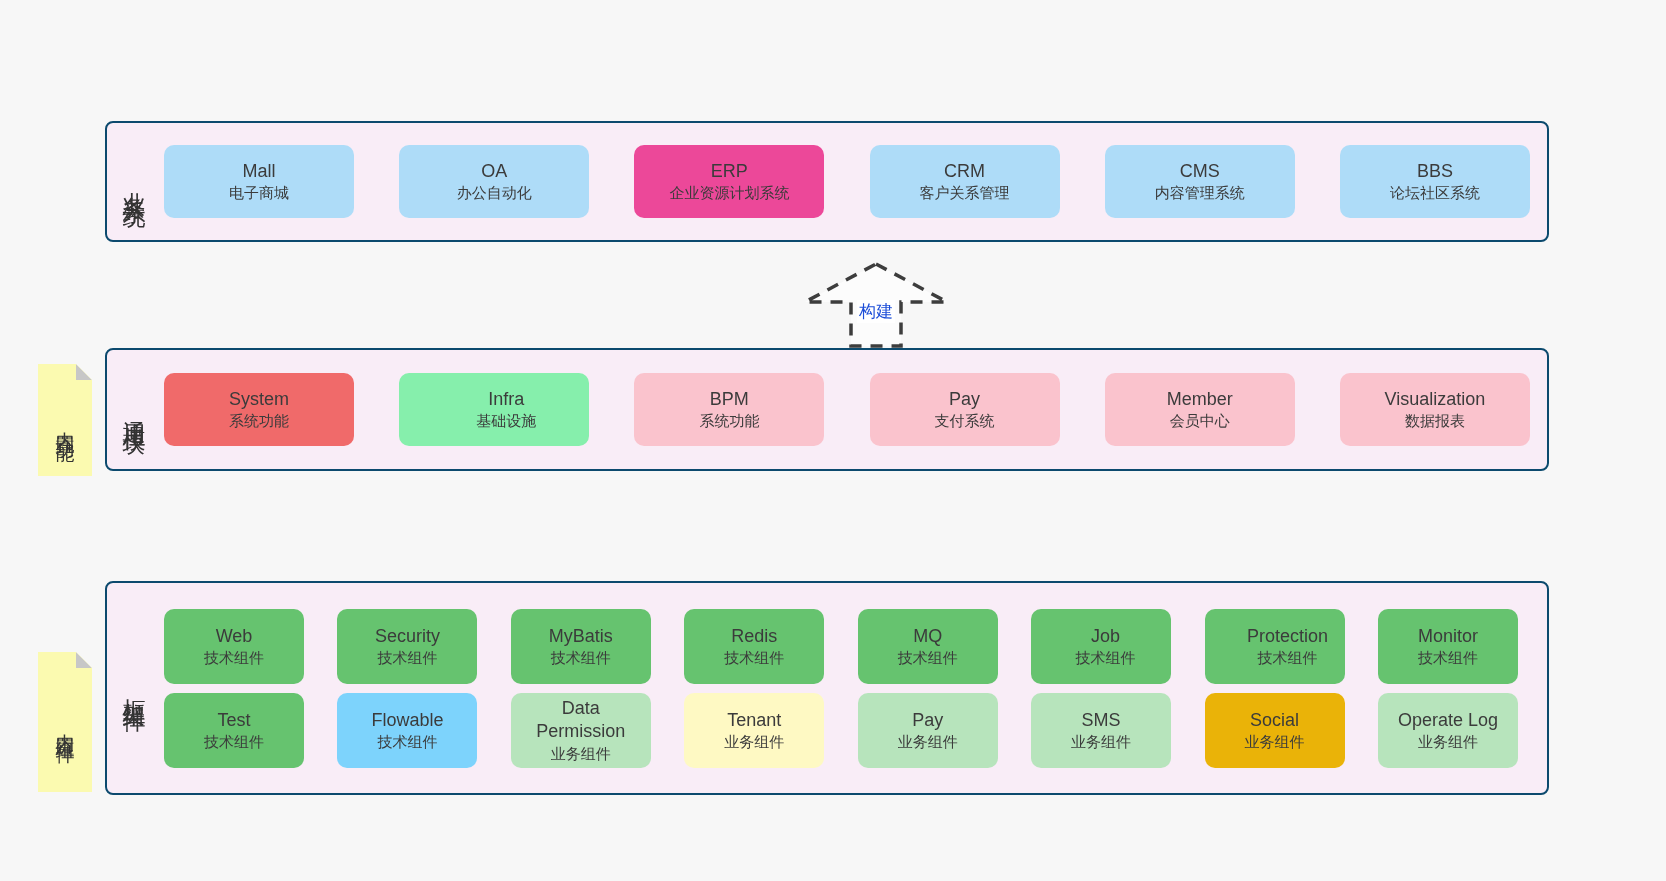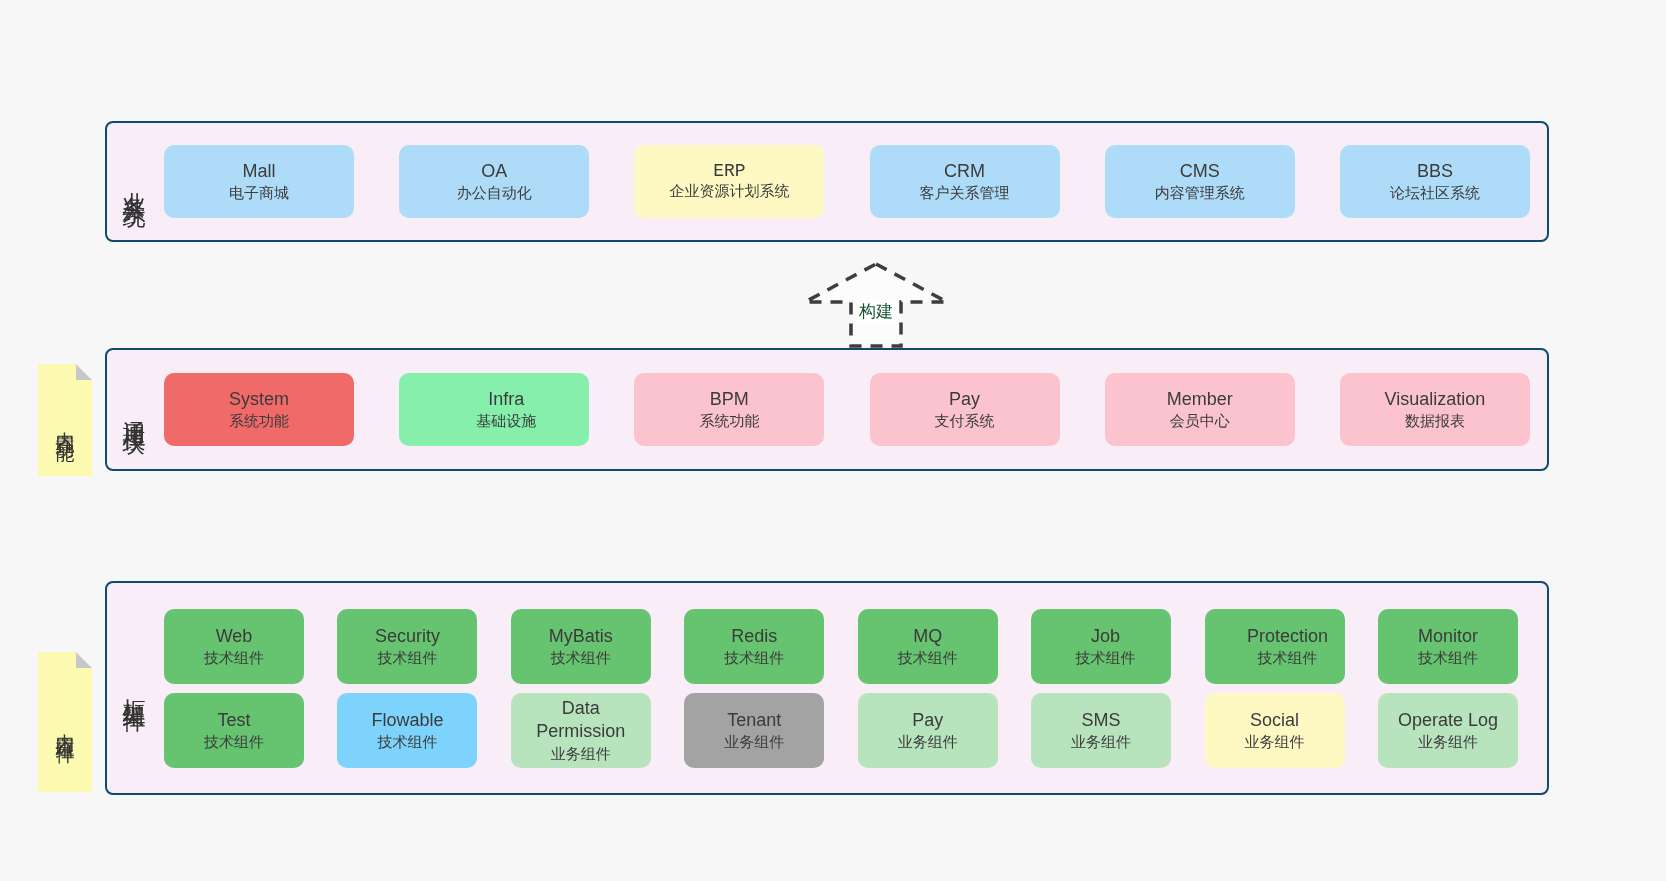--- a/index.html
+++ b/index.html
@@ -99,7 +99,7 @@
           <div class="box-name">OA</div>
           <div class="box-desc">办公自动化</div>
         </div>
-        <div class="box" style="background: #fef9c3; font-family: Liberation Mono, monospace;">
+        <div class="box" style="background: #ec4899;">
           <div class="box-name">ERP</div>
           <div class="box-desc">企业资源计划系统</div>
         </div>

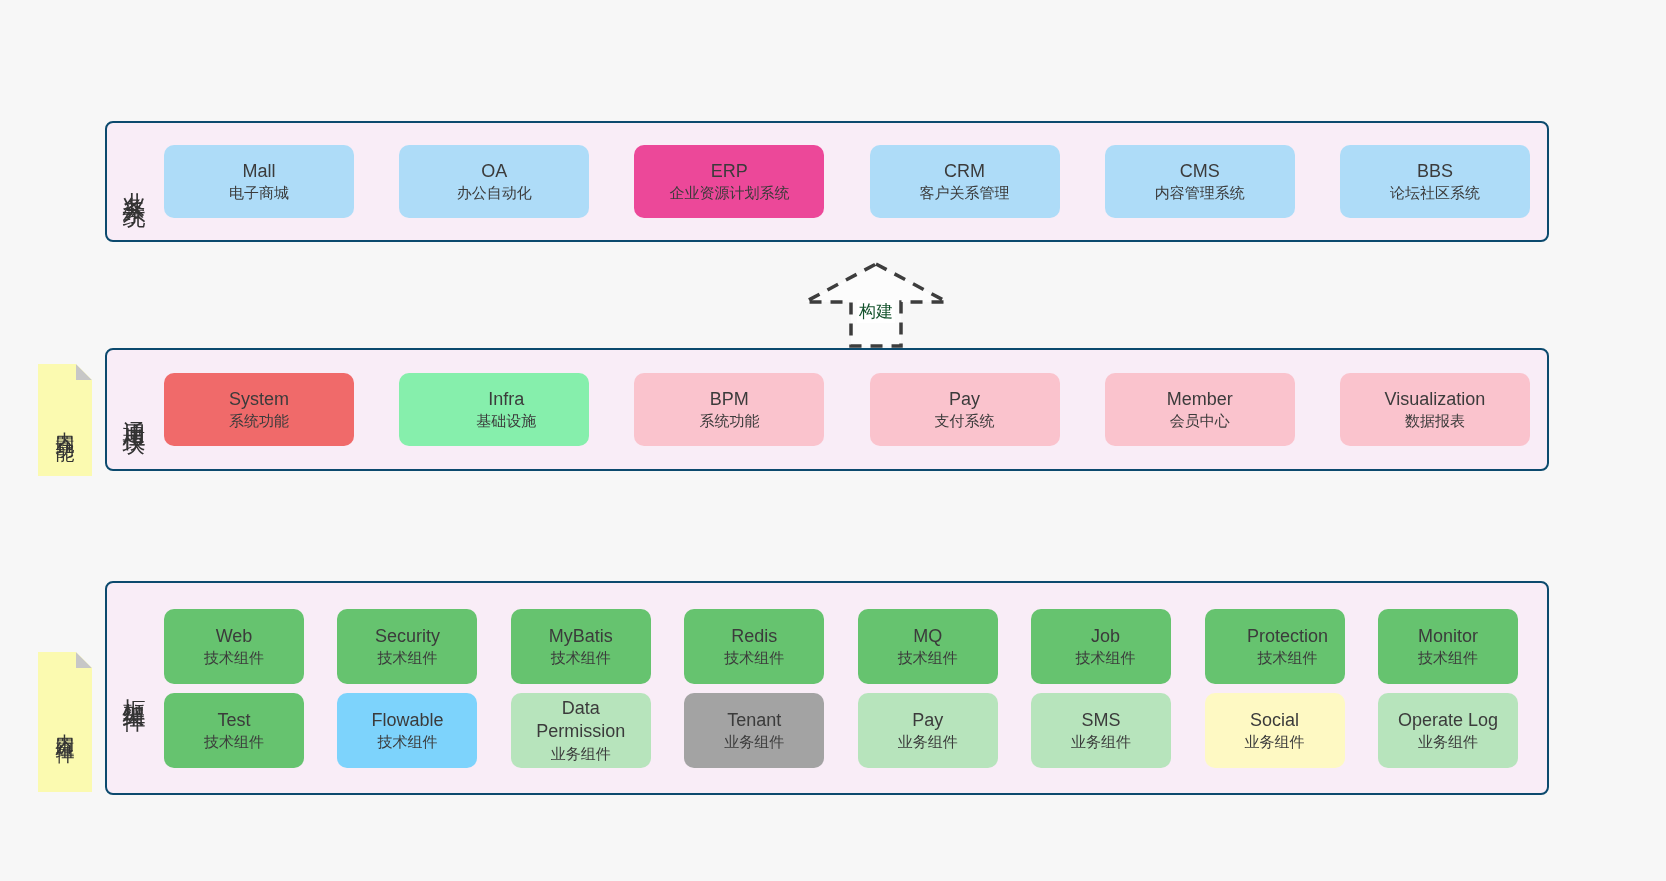--- a/index.html
+++ b/index.html
@@ -72,7 +72,7 @@
   .arrow svg { position:absolute; inset:0; }
   .arrow-label {
     position:absolute; left:50%; top:40px; transform:translateX(-50%);
-    background:#ffffff; color:#14532d; font-size:17px; padding:0 2px;
+    background:#ffffff; color:#1d4ed8; font-size:17px; padding:0 2px;
     white-space:nowrap;
   }
 </style>

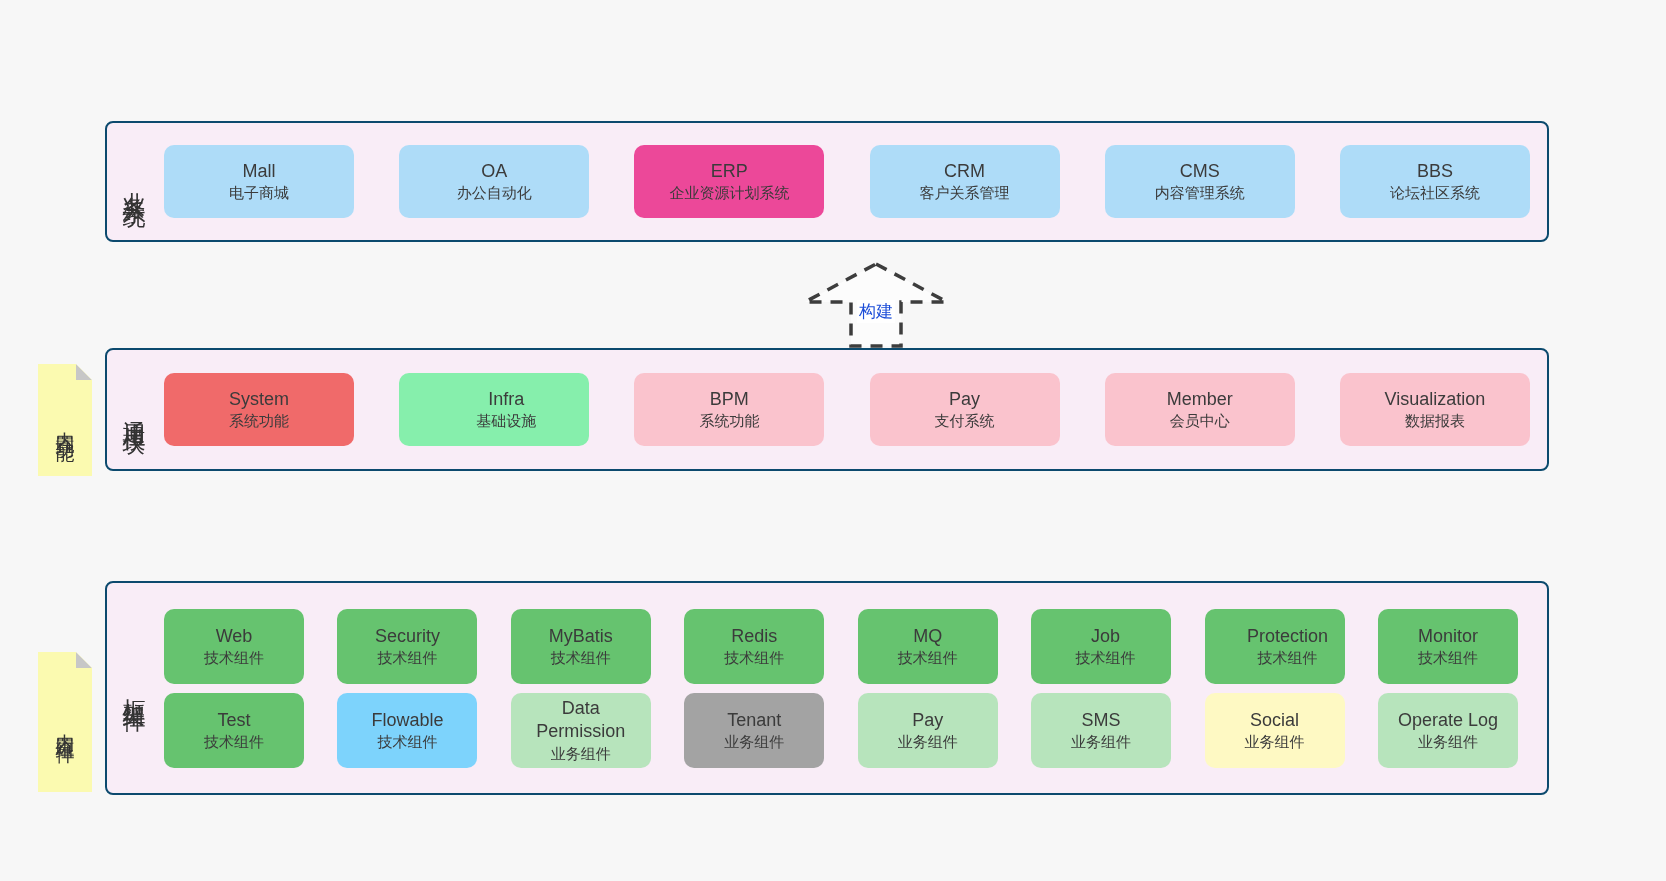--- a/index.html
+++ b/index.html
@@ -206,7 +206,7 @@
             <div class="box-name">Data Permission</div>
             <div class="box-desc">业务组件</div>
           </div>
-          <div class="box" style="background: #a3a3a3;">
+          <div class="box" style="background: #fef9c3;">
             <div class="box-name">Tenant</div>
             <div class="box-desc">业务组件</div>
           </div>

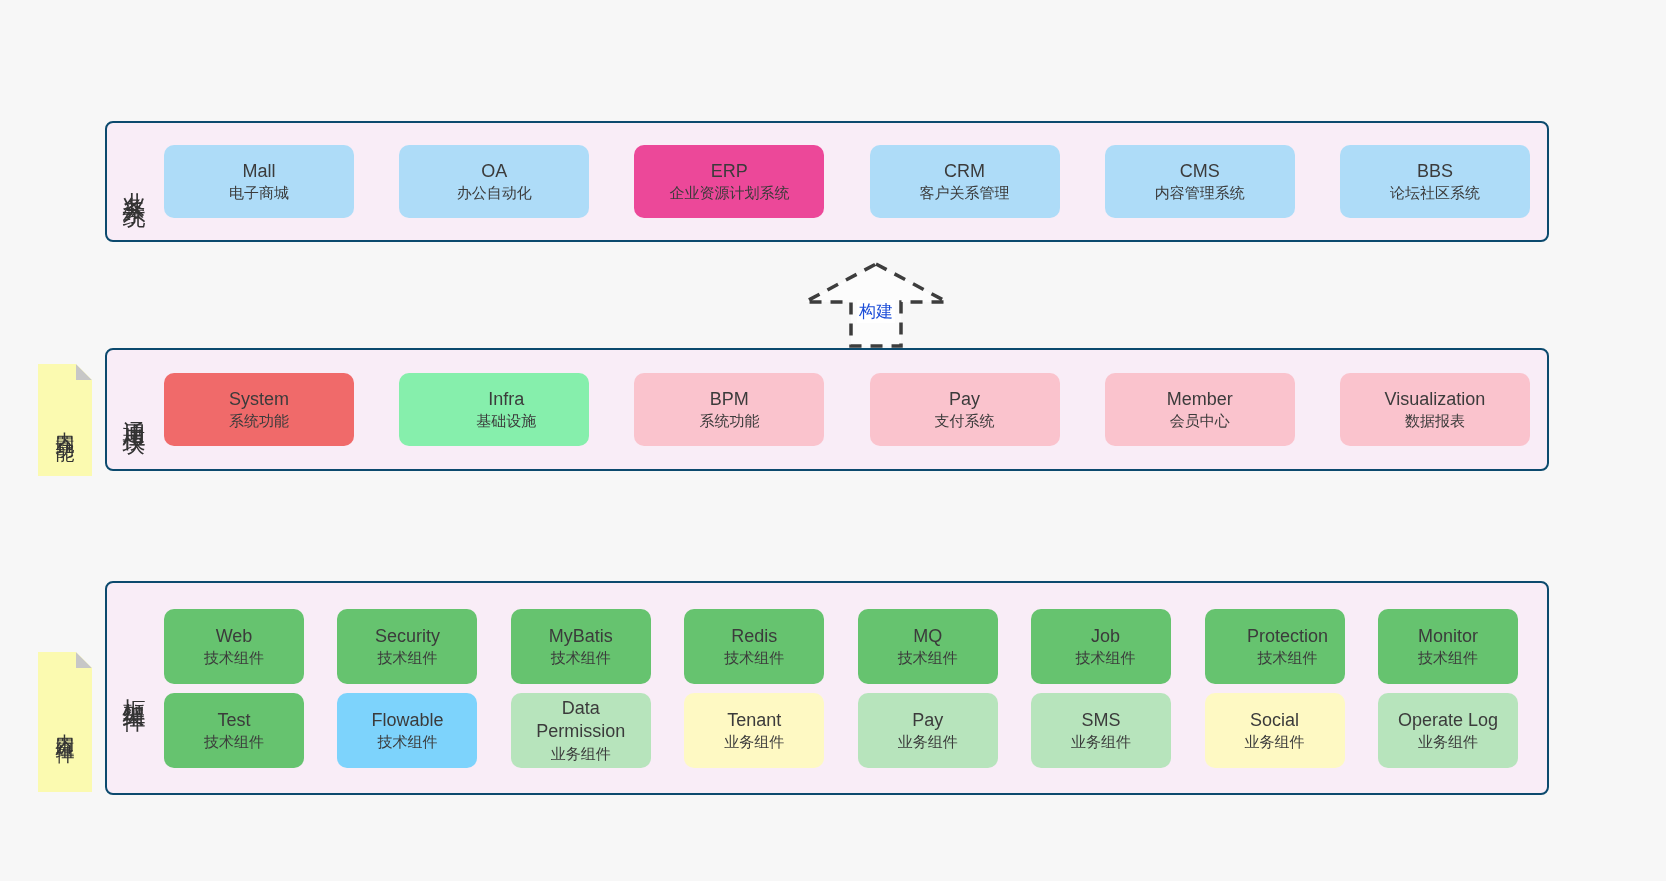--- a/index.html
+++ b/index.html
@@ -218,7 +218,7 @@
             <div class="box-name">SMS</div>
             <div class="box-desc">业务组件</div>
           </div>
-          <div class="box" style="background: #fef9c3;">
+          <div class="box" style="background: #eab308;">
             <div class="box-name">Social</div>
             <div class="box-desc">业务组件</div>
           </div>

